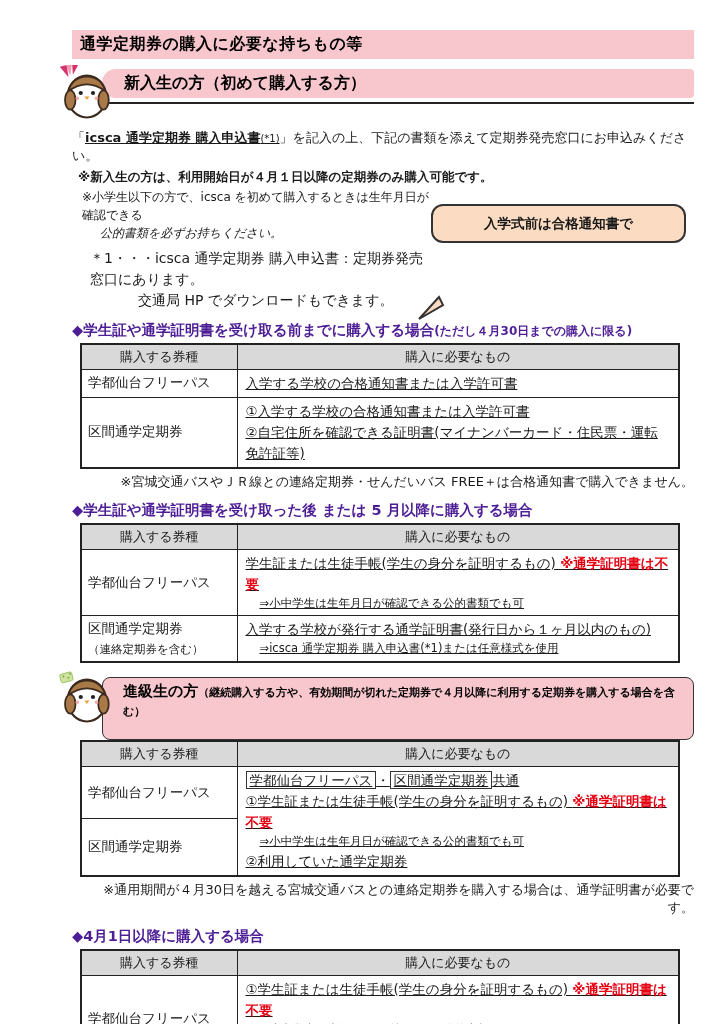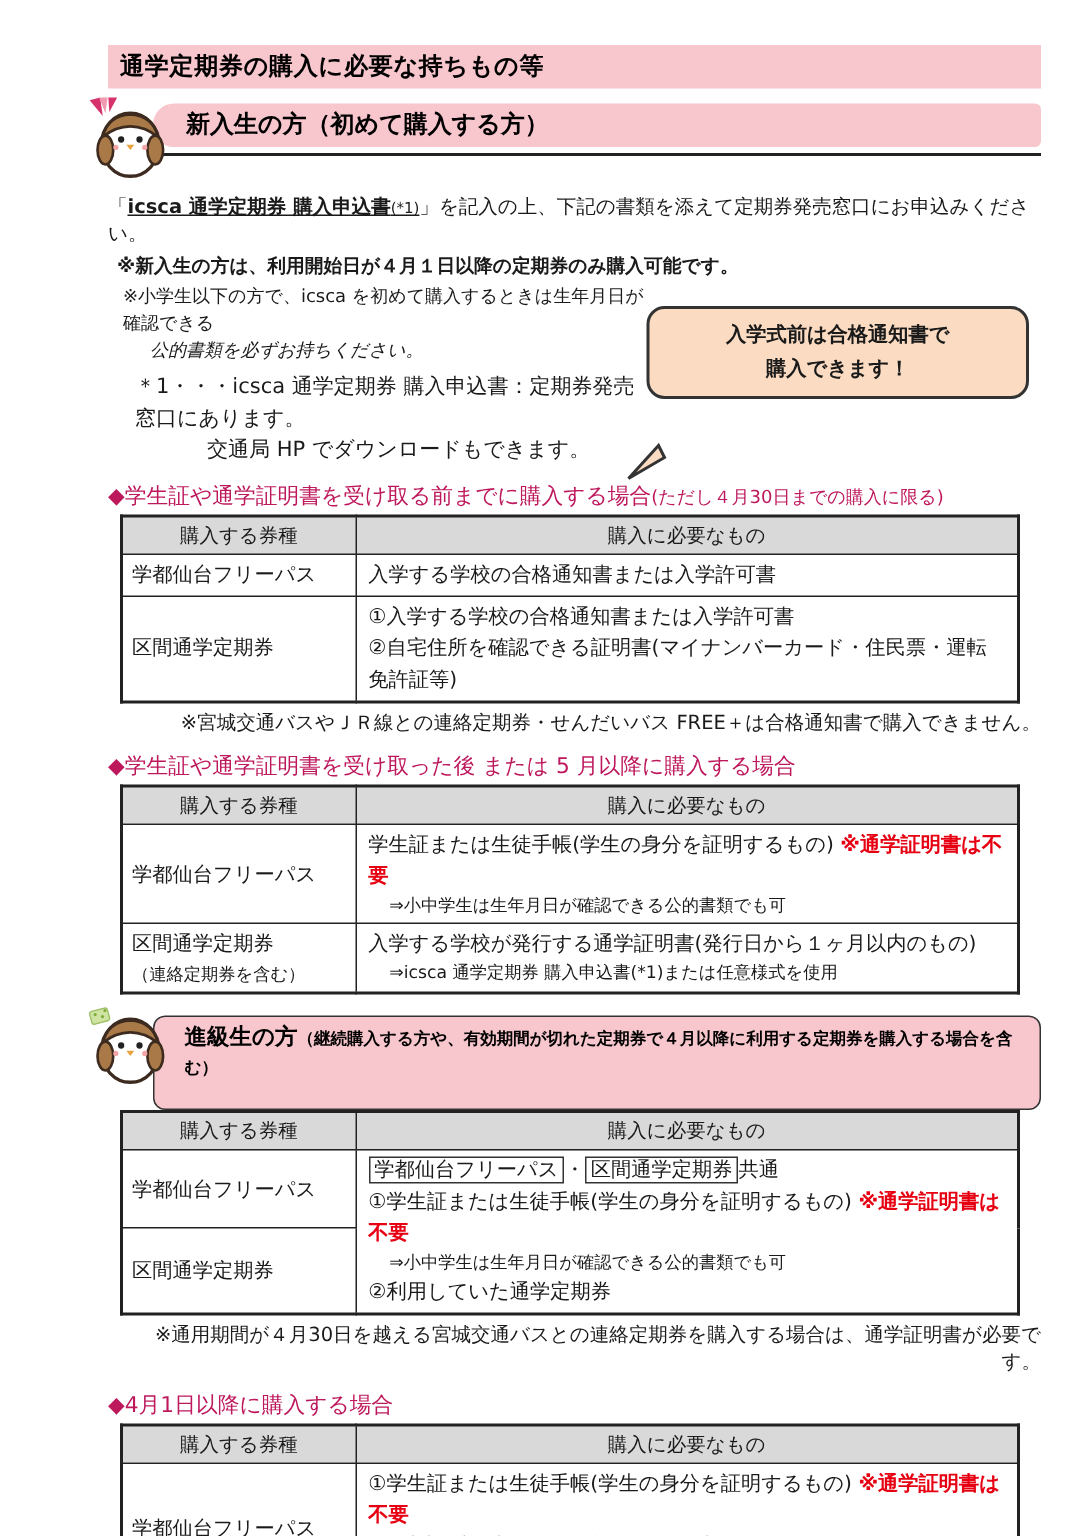--- a/index.html
+++ b/index.html
@@ -116,7 +116,6 @@
       <div class="bubble-wrap">
         <div class="bubble">
           <div>入学式前は合格通知書で</div>
-          <div>購入できます！</div>
         </div>
         <svg class="bubble-tail" viewBox="0 0 30 26">
           <path d="M22 2 L2 24 L26 10 Z" fill="#FBDCC2" stroke="#333" stroke-width="2"></path>

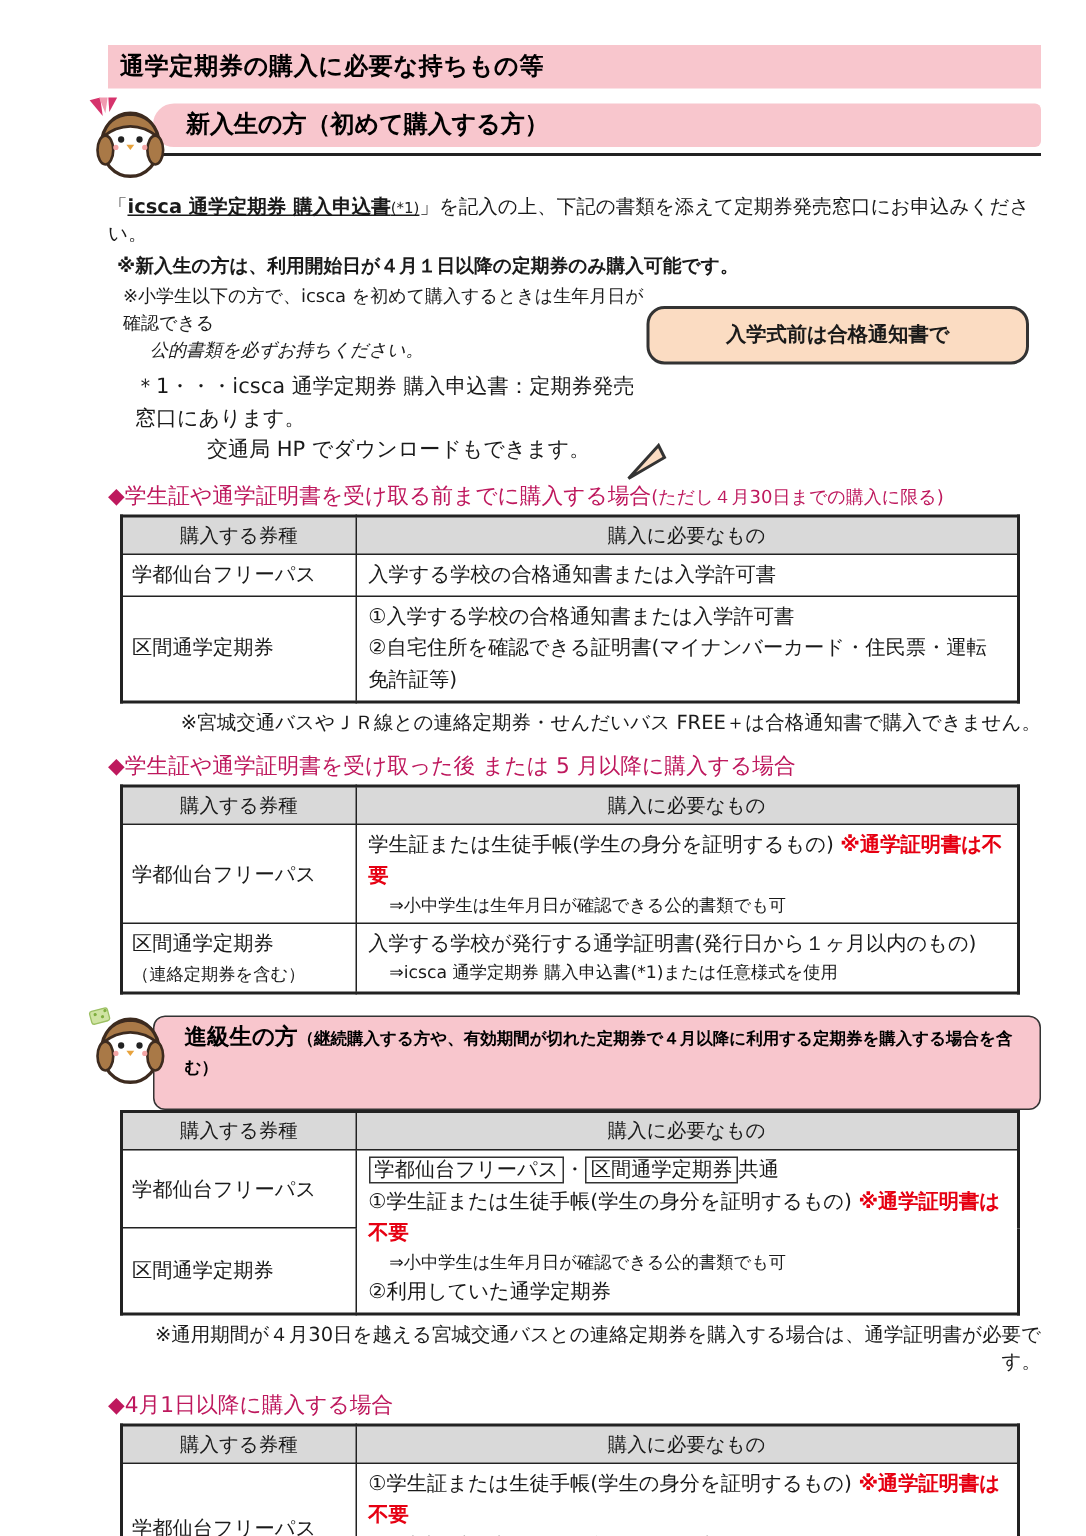--- a/index.html
+++ b/index.html
@@ -54,7 +54,7 @@
   .bubble-tail { position:absolute; left:-14px; bottom:-10px; width:30px; height:26px; }
 
   
-  .tbl-heading { font-size:14.5px; font-weight:normal; margin:10px 0 3px 14px; color:#be185d; }
+  .tbl-heading { font-size:14.5px; font-weight:bold; margin:10px 0 3px 14px; color:#4c1d95; }
   .tbl-heading .sub { font-size:12px; }
 
   

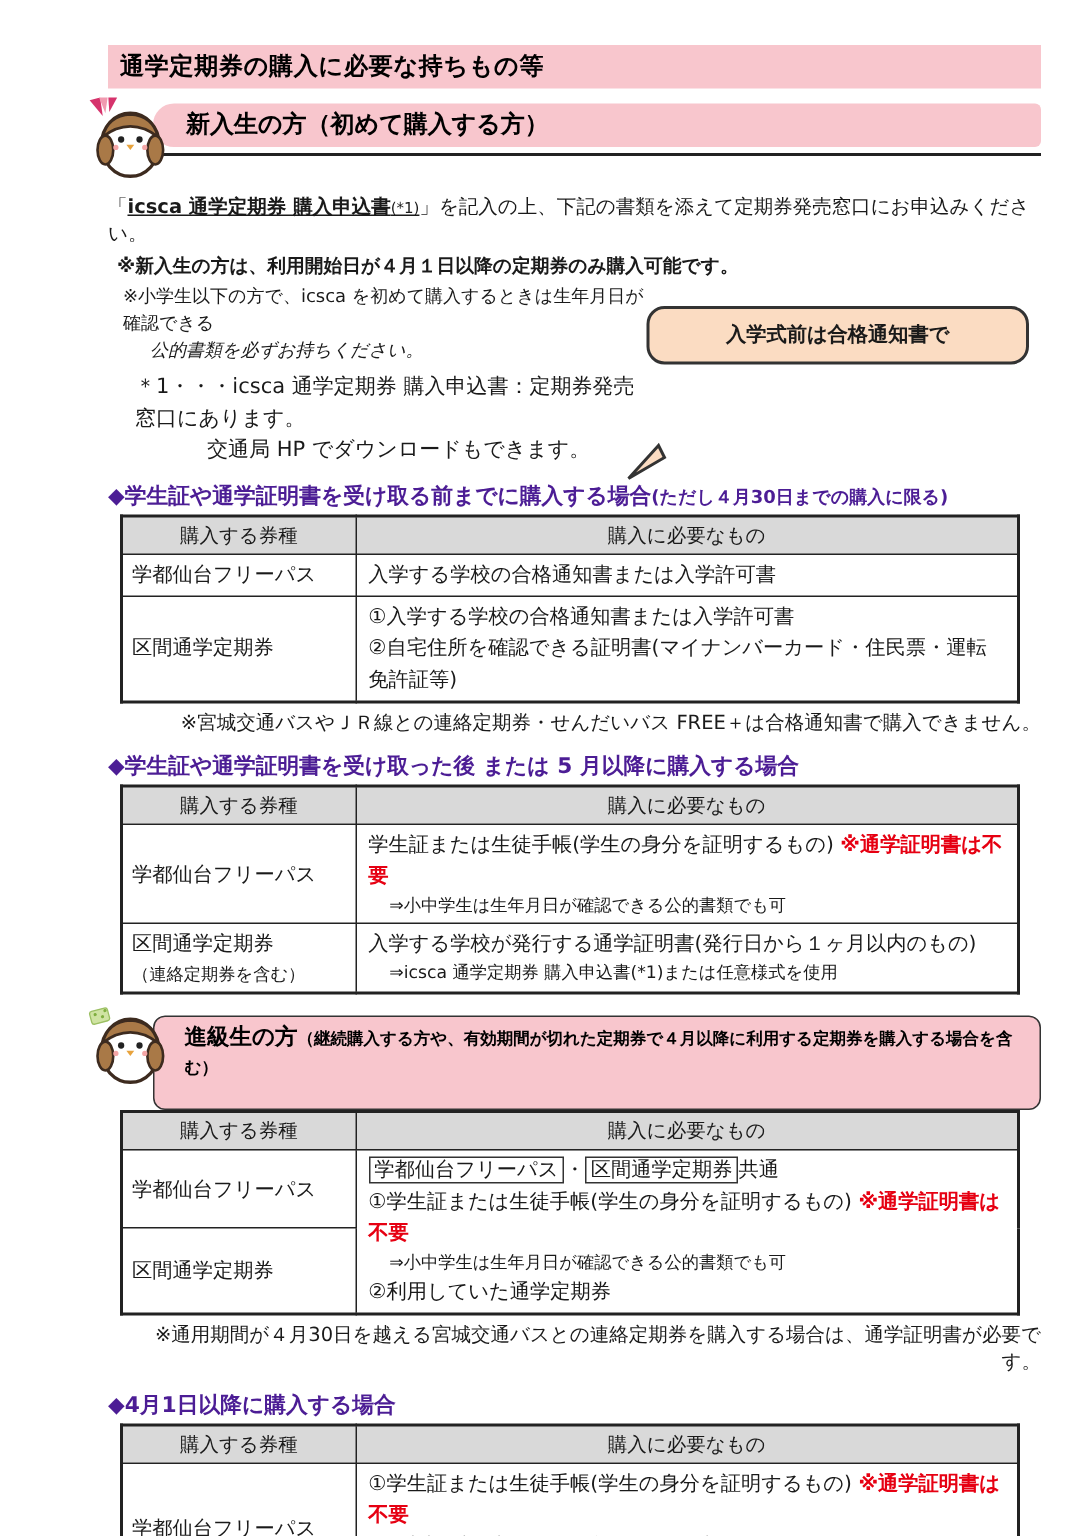--- a/index.html
+++ b/index.html
@@ -65,7 +65,7 @@
   }
   td.c-type { width:156px; font-size:13.5px; padding:4px 6px; vertical-align:top; }
   td.c-type .sub { display:block; font-size:11.5px; margin-top:4px; }
-  td.c-need { font-size:13.5px; padding:3px 8px; }
+  td.c-need { font-size:13.5px; padding:3px 8px;text-decoration:underline; }
   .need-line { line-height:1.55; }
   .need-sub { font-size:11.5px; margin-left:14px; line-height:1.55; }
   .red { color:var(--red); font-weight:bold; }

